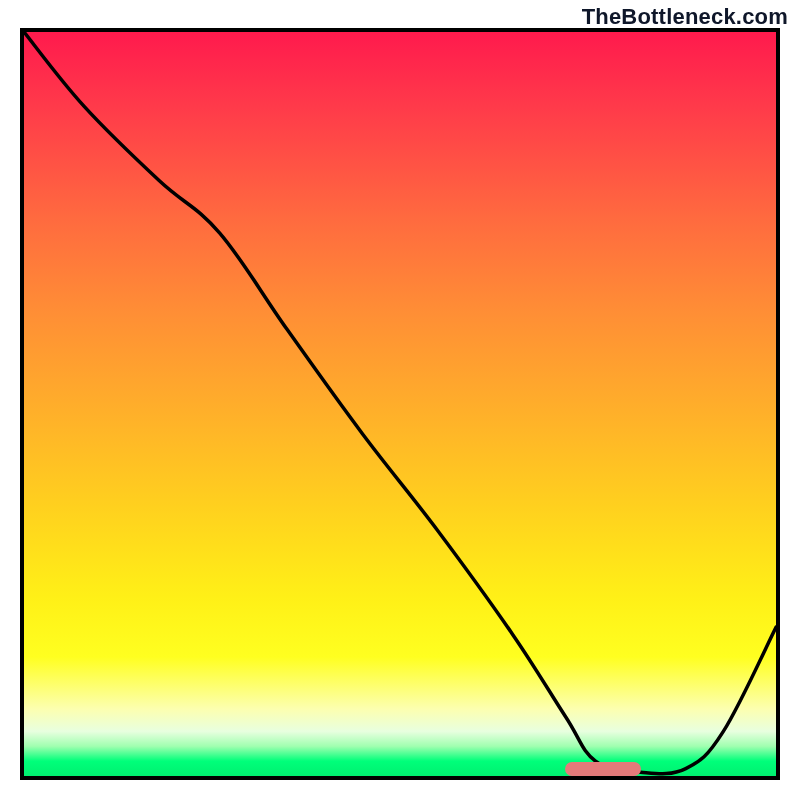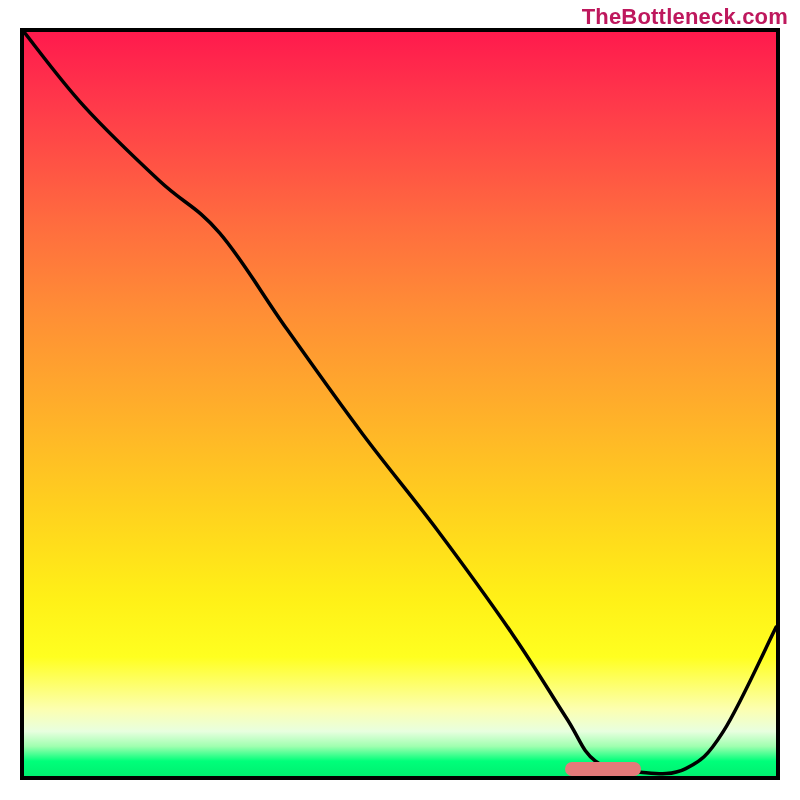--- a/index.html
+++ b/index.html
@@ -22,7 +22,7 @@
     right: 12px;
     font-size: 22px;
     font-weight: 600;
-    color: #be185d;
+    color: #0f172a;
     letter-spacing: 0.2px;
     z-index: 20;
   }

